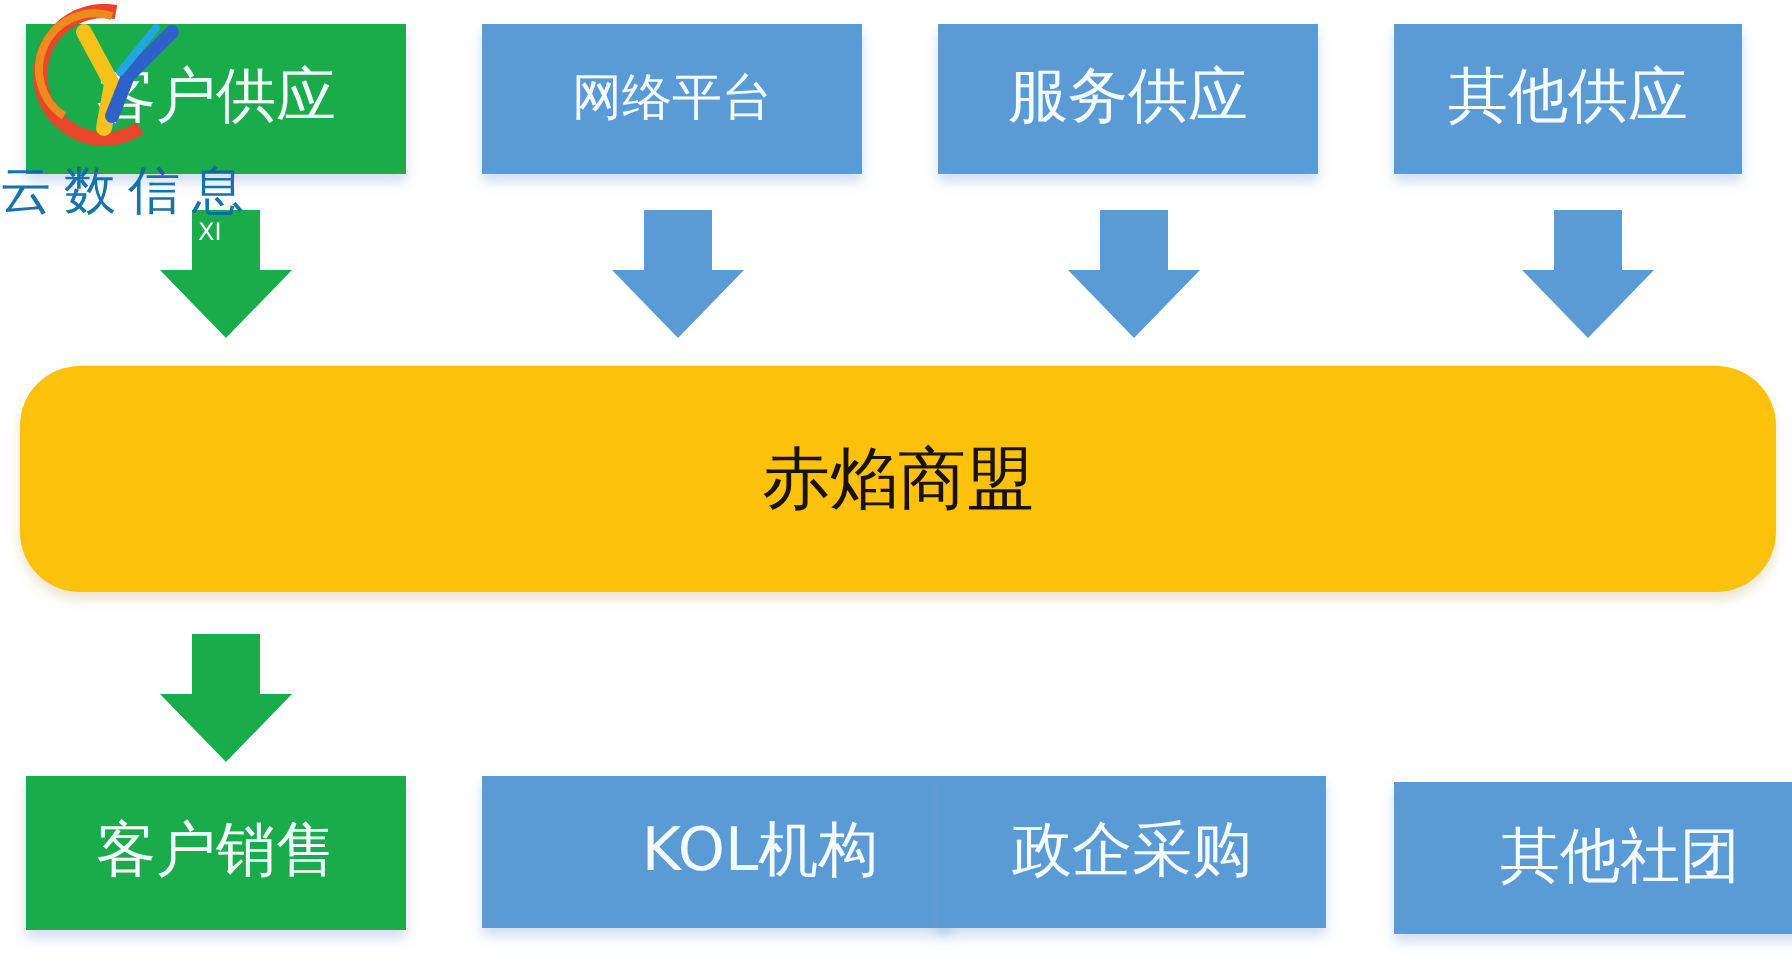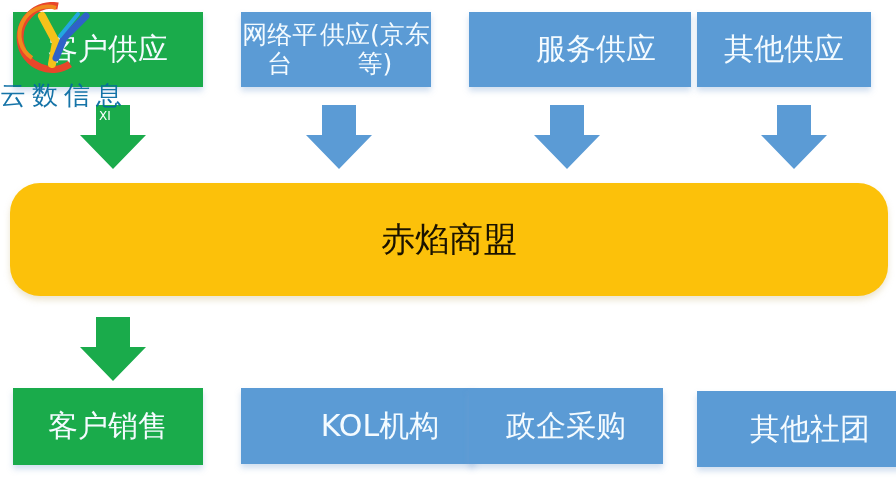--- a/index.html
+++ b/index.html
@@ -22,7 +22,6 @@
 </div>
 <div class="box blue small" style="left:241px;top:12px;width:190px;height:75px;flex-direction:row;">
   <span>网络平台</span>
-  <span>供应(京东等)</span>
 </div>
 <div class="box blue" style="left:469px;top:12px;width:190px;height:75px;padding-left:32px;">
   <span>服务供应</span>

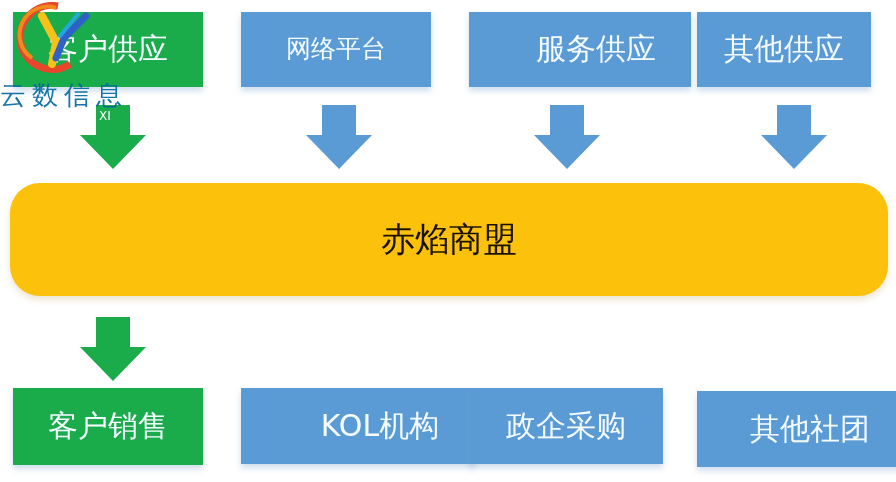--- a/index.html
+++ b/index.html
@@ -23,7 +23,7 @@
 <div class="box blue small" style="left:241px;top:12px;width:190px;height:75px;flex-direction:row;">
   <span>网络平台</span>
 </div>
-<div class="box blue" style="left:469px;top:12px;width:190px;height:75px;padding-left:32px;">
+<div class="box blue" style="left:469px;top:12px;width:190px;height:75px;">
   <span>服务供应</span>
 </div>
 <div class="box blue" style="left:697px;top:12px;width:174px;height:75px;">

